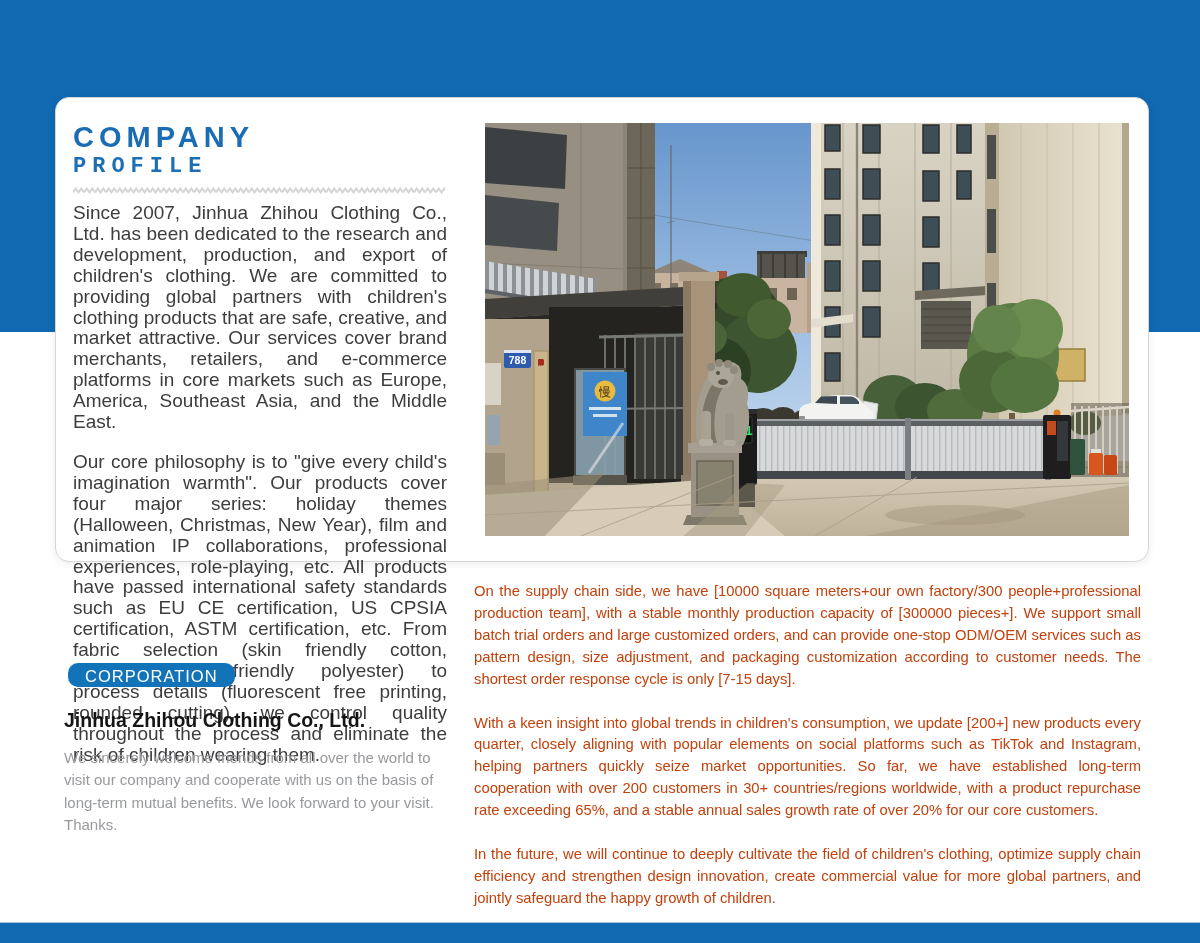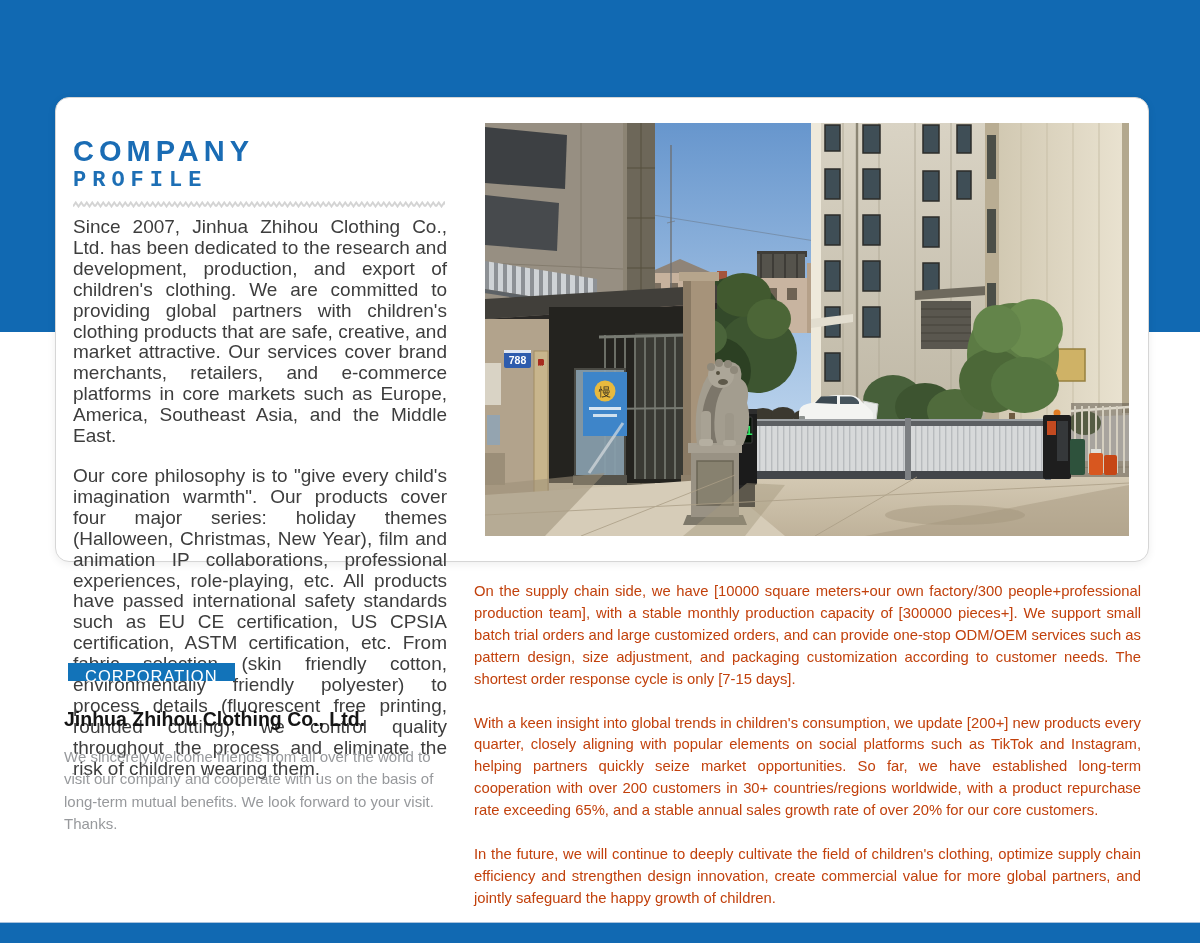--- a/index.html
+++ b/index.html
@@ -15,7 +15,7 @@
     background:#ffffff;border:1px solid #d6d6d6;border-radius:14px;
     box-shadow:0 2px 8px rgba(0,0,0,.07);
   }
-  .card-left{position:absolute;left:17px;top:38px;width:374px;}
+  .card-left{position:absolute;left:17px;top:24px;width:374px;}
   .ttl1{font-size:29px;font-weight:bold;letter-spacing:5px;color:#1a6cb4;line-height:31px;margin:0;}
   .ttl2{font-size:22px;font-weight:bold;letter-spacing:6px;color:#1d6fb5;line-height:25px;margin:1px 0 0 0;font-family:Liberation Mono, monospace;}
   .zigzag{display:block;margin-top:8px;}

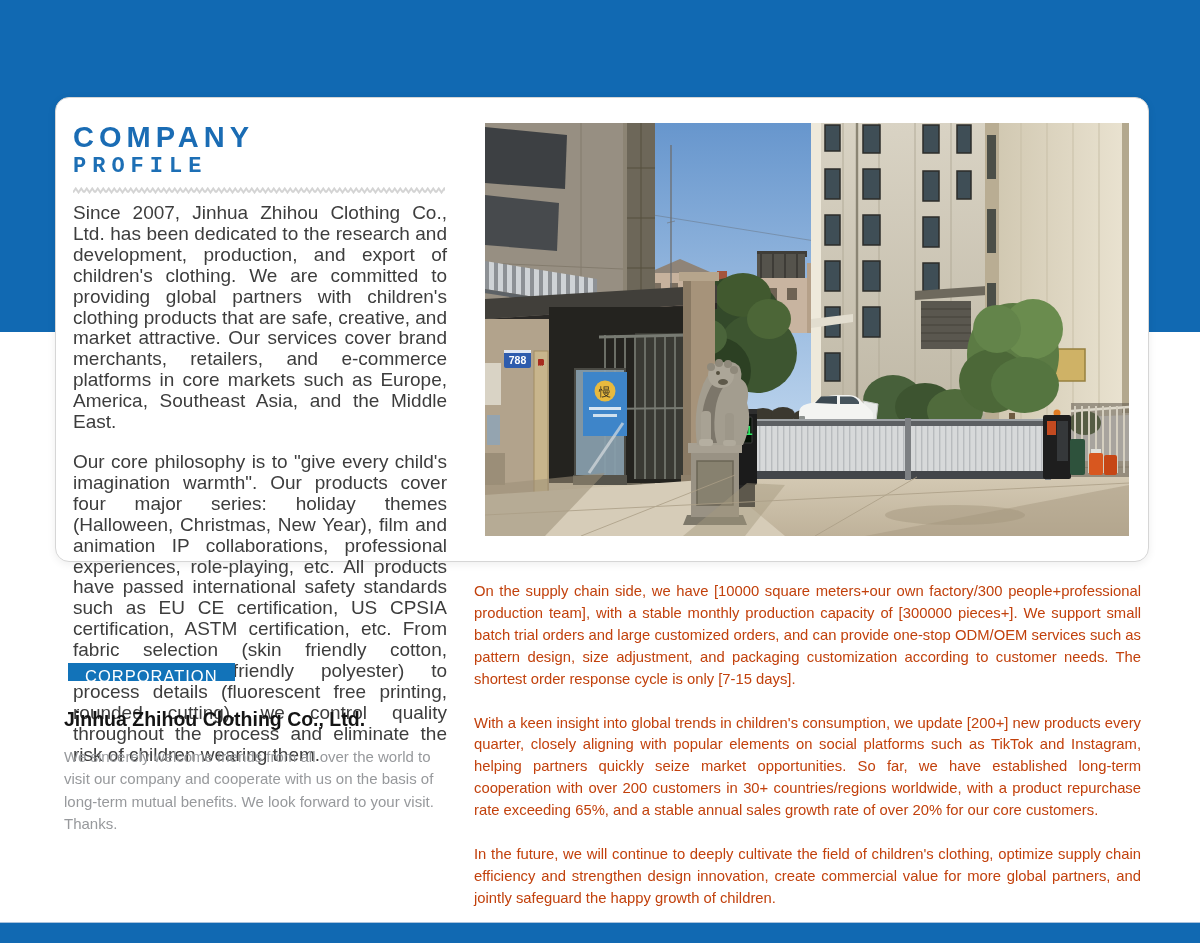--- a/index.html
+++ b/index.html
@@ -31,8 +31,8 @@
   .left-lower{position:absolute;left:64px;top:663px;width:378px;}
   .corp-badge{
     display:inline-block;background:#1273b9;color:#ffffff;
-    font-size:16.5px;letter-spacing:1px;line-height:27px;height:18px;
-    padding:0 17px;margin-left:4px;
+    font-size:16.5px;letter-spacing:1px;line-height:27px;height:24px;
+    padding:0 17px;margin-left:4px;border-radius:10px;
   }
   .company-name{font-size:19.5px;font-weight:bold;color:#141414;margin:22px 0 0 0;}
   .welcome{font-size:15px;line-height:22.3px;color:#97999c;margin:15px 0 0 0;}

